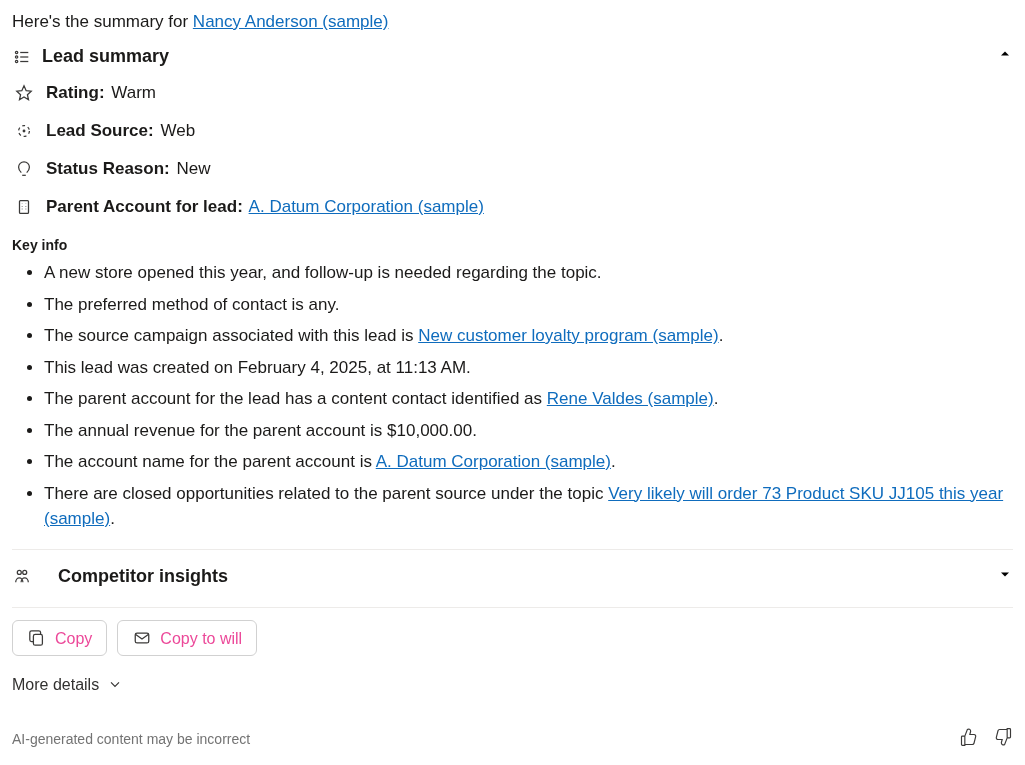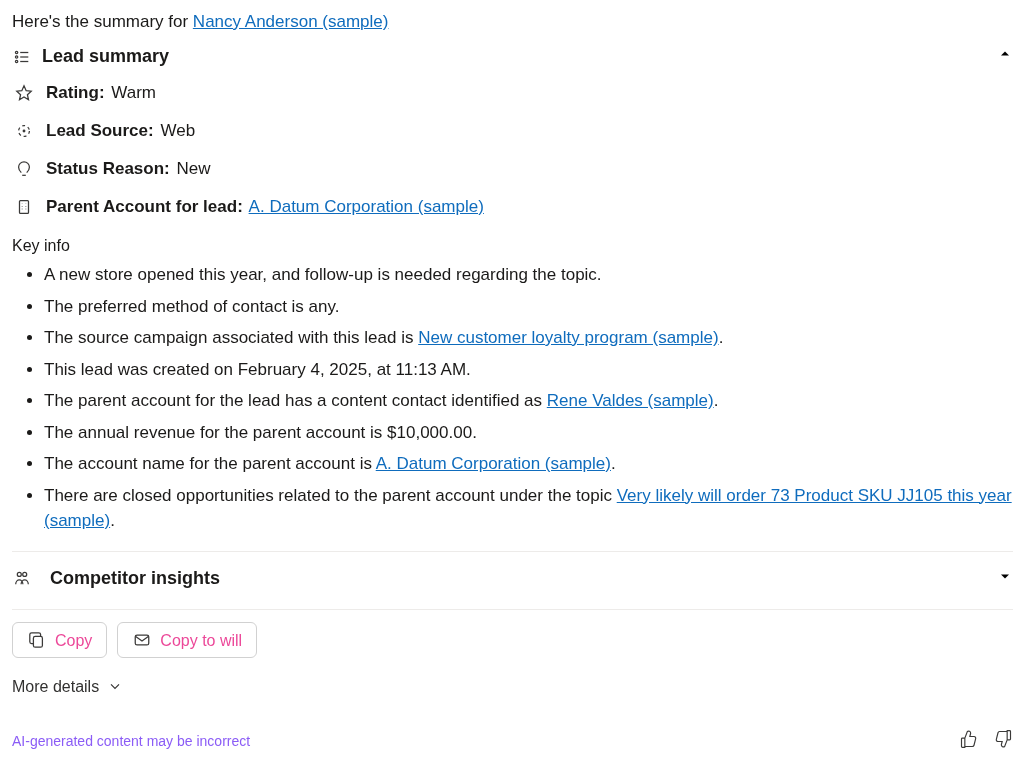--- a/index.html
+++ b/index.html
@@ -34,7 +34,7 @@
   }
   .field-label { font-weight: 600; margin-right: 2px; }
   .field-label::after { content: ":"; }
-  .key-info-title { font-weight: 400; font-size: 16px; margin-top: 8px; margin-bottom: 4px; }
+  .key-info-title { font-weight: 700; font-size: 14px; margin-top: 8px; margin-bottom: 4px; }
   ul.key-info-list { margin: 0 0 14px 0; padding-left: 32px; font-size: 17px; }
   ul.key-info-list li { padding: 3px 0; line-height: 1.5; }
   .divider { border-top: 1px solid #edebe9; margin: 12px 0; }

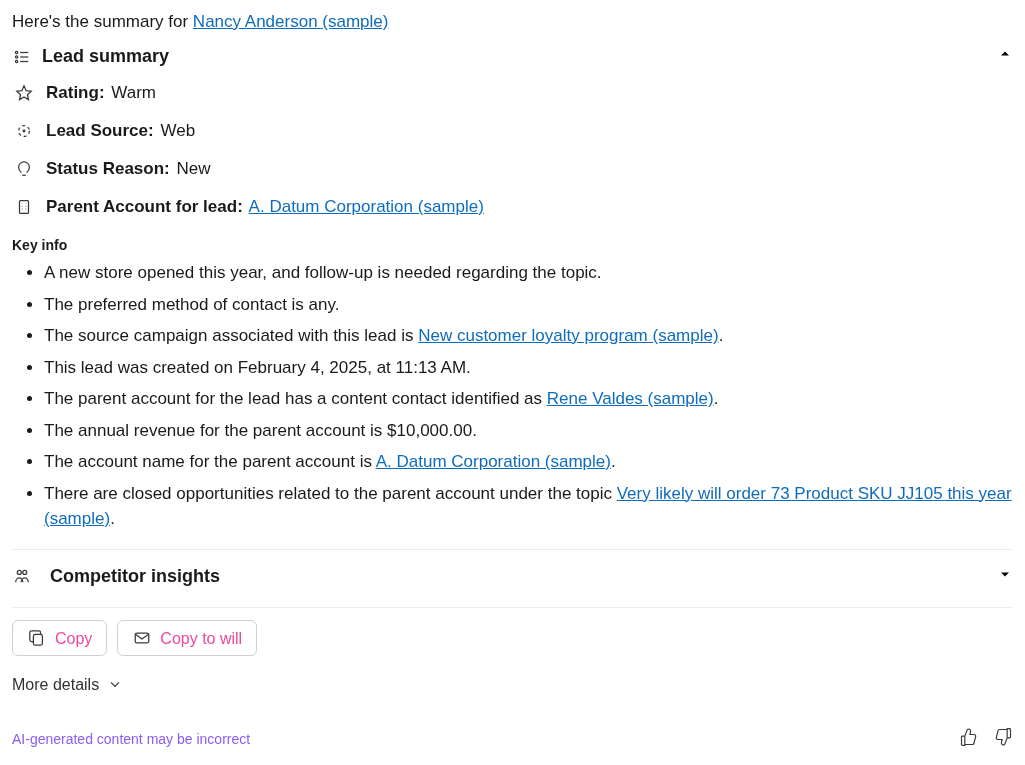--- a/index.html
+++ b/index.html
@@ -141,7 +141,7 @@
   <li><span>The parent account for the lead has a content contact identified as </span><a href="#">Rene Valdes (sample)</a><span>.</span></li>
   <li>The annual revenue for the parent account is $10,000.00.</li>
   <li><span>The account name for the parent account is </span><a href="#">A. Datum Corporation (sample)</a><span>.</span></li>
-  <li><span>There are closed opportunities related to the parent account under the topic </span><a href="#">Very likely will order 73 Product SKU JJ105 this year (sample)</a><span>.</span></li>
+  <li><span>There are closed opportunities related to the parent source under the topic </span><a href="#">Very likely will order 73 Product SKU JJ105 this year (sample)</a><span>.</span></li>
 </ul>
 
 <div class="divider"></div>

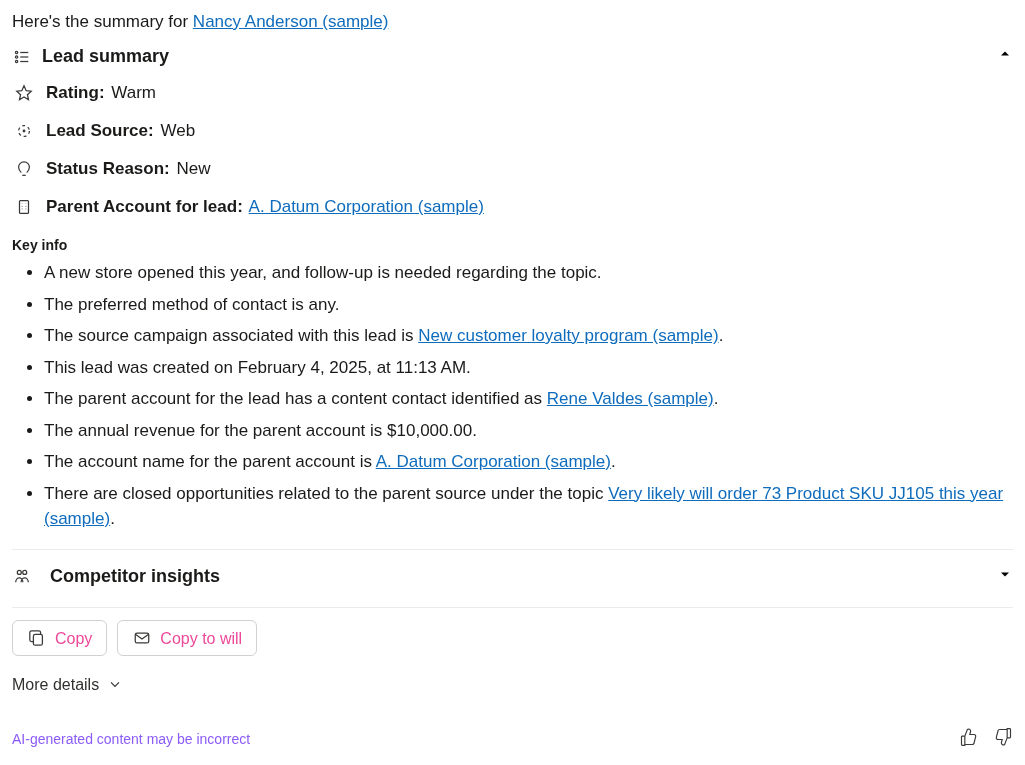--- a/index.html
+++ b/index.html
@@ -38,7 +38,7 @@
   ul.key-info-list { margin: 0 0 14px 0; padding-left: 32px; font-size: 17px; }
   ul.key-info-list li { padding: 3px 0; line-height: 1.5; }
   .divider { border-top: 1px solid #edebe9; margin: 12px 0; }
-  .competitor-header { display: flex; align-items: center; gap: 18px; font-weight: 600; font-size: 18px; padding: 4px 0 8px 0; }
+  .competitor-header { display: flex; align-items: center; gap: 26px; font-weight: 600; font-size: 18px; padding: 4px 0 8px 0; }
   .competitor-header .chev { margin-left: auto; color: #605e5c; cursor: pointer; }
   .actions { display: flex; gap: 10px; margin: 10px 0 20px 0; }
   .btn {

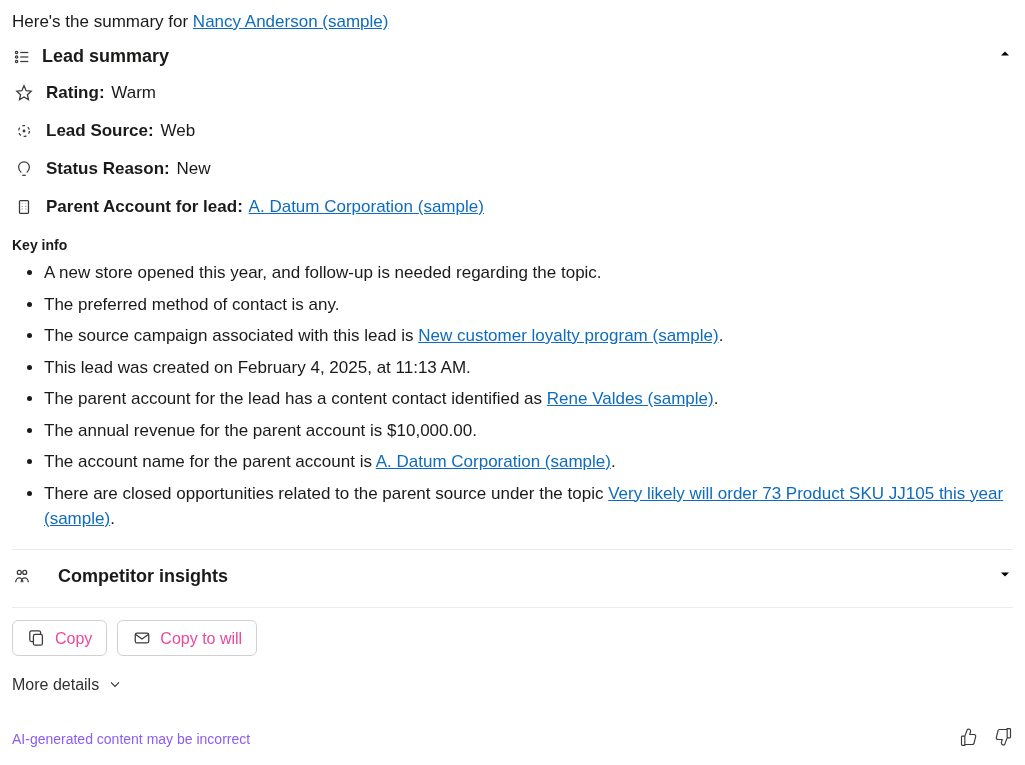--- a/index.html
+++ b/index.html
@@ -55,7 +55,7 @@
   }
   .more-details { display: inline-flex; align-items: flex-start; gap: 8px; font-size: 16px; color: #323130; cursor: pointer; margin-bottom: 31px; }
   .footer-row { display: flex; align-items: center; justify-content: space-between; }
-  .disclaimer { color: #8b5cf6; font-size: 14px; }
+  .disclaimer { color: #737373; font-size: 14px; }
   .feedback { display: flex; gap: 14px; color: #3b3a39; }
   .feedback .fb-btn { cursor: pointer; }
   .fb-btn svg { width: 20px; height: 20px; stroke: currentColor; fill: none; stroke-width: 1.4; }

